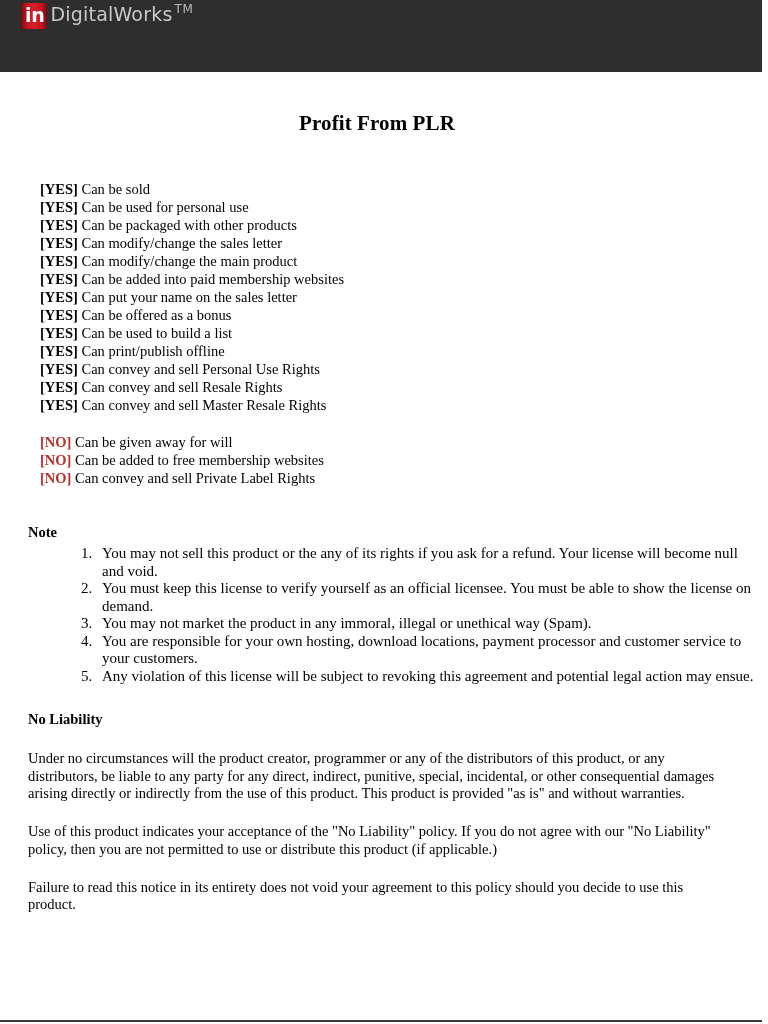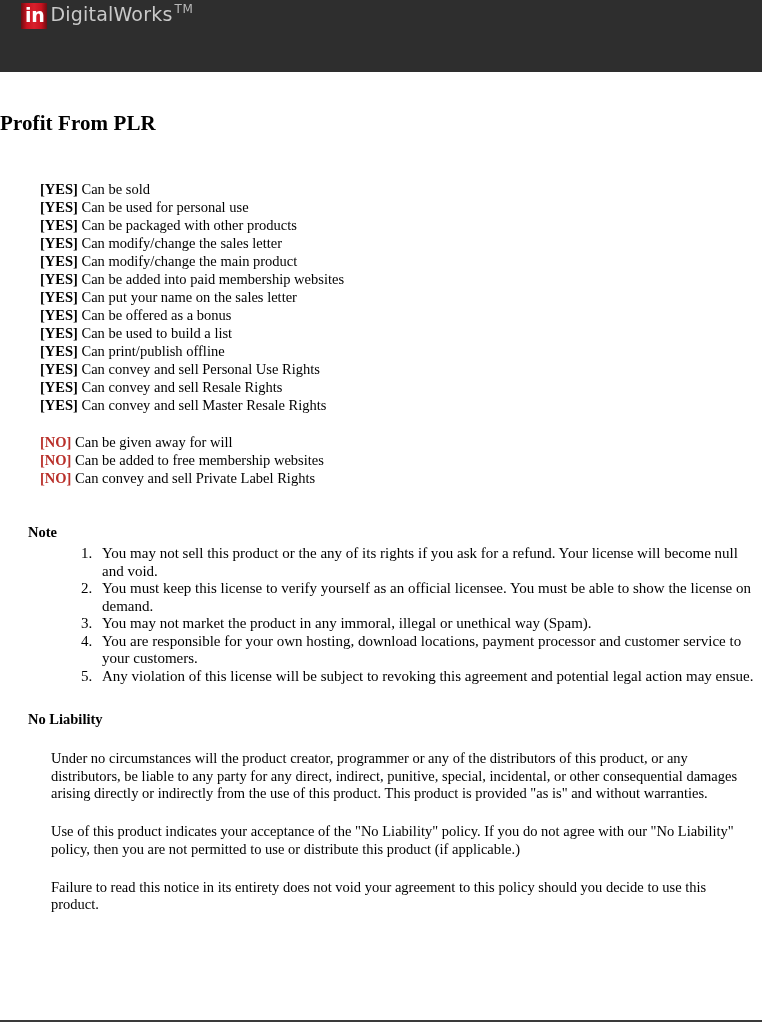--- a/index.html
+++ b/index.html
@@ -67,6 +67,7 @@
   }
 
   .doc-title {
+    text-align: center;
     font-size: 21px;
     font-weight: bold;
     margin: 39px 8px 0 0;

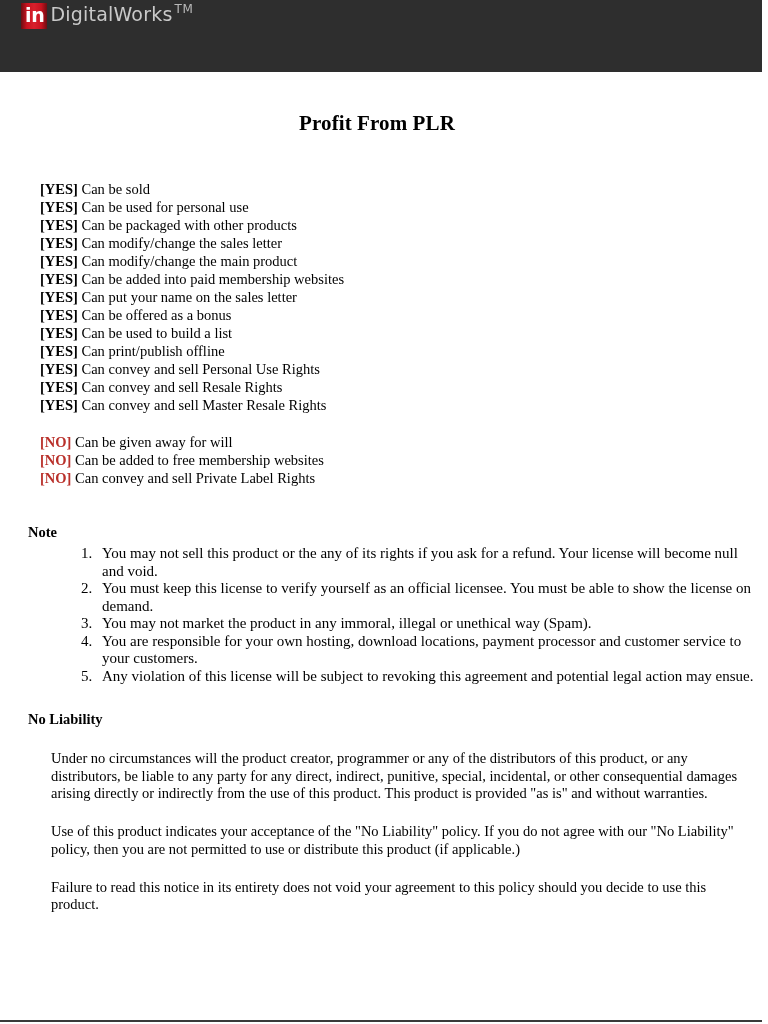--- a/index.html
+++ b/index.html
@@ -130,7 +130,7 @@
     font-size: 14.5px;
     line-height: 17.7px;
     margin: 20px 0 0 0;
-    padding-left: 51px;
+    padding-left: 28px;
     max-width: 688px;
   }
   .para.first-para { margin-top: 22px; }

